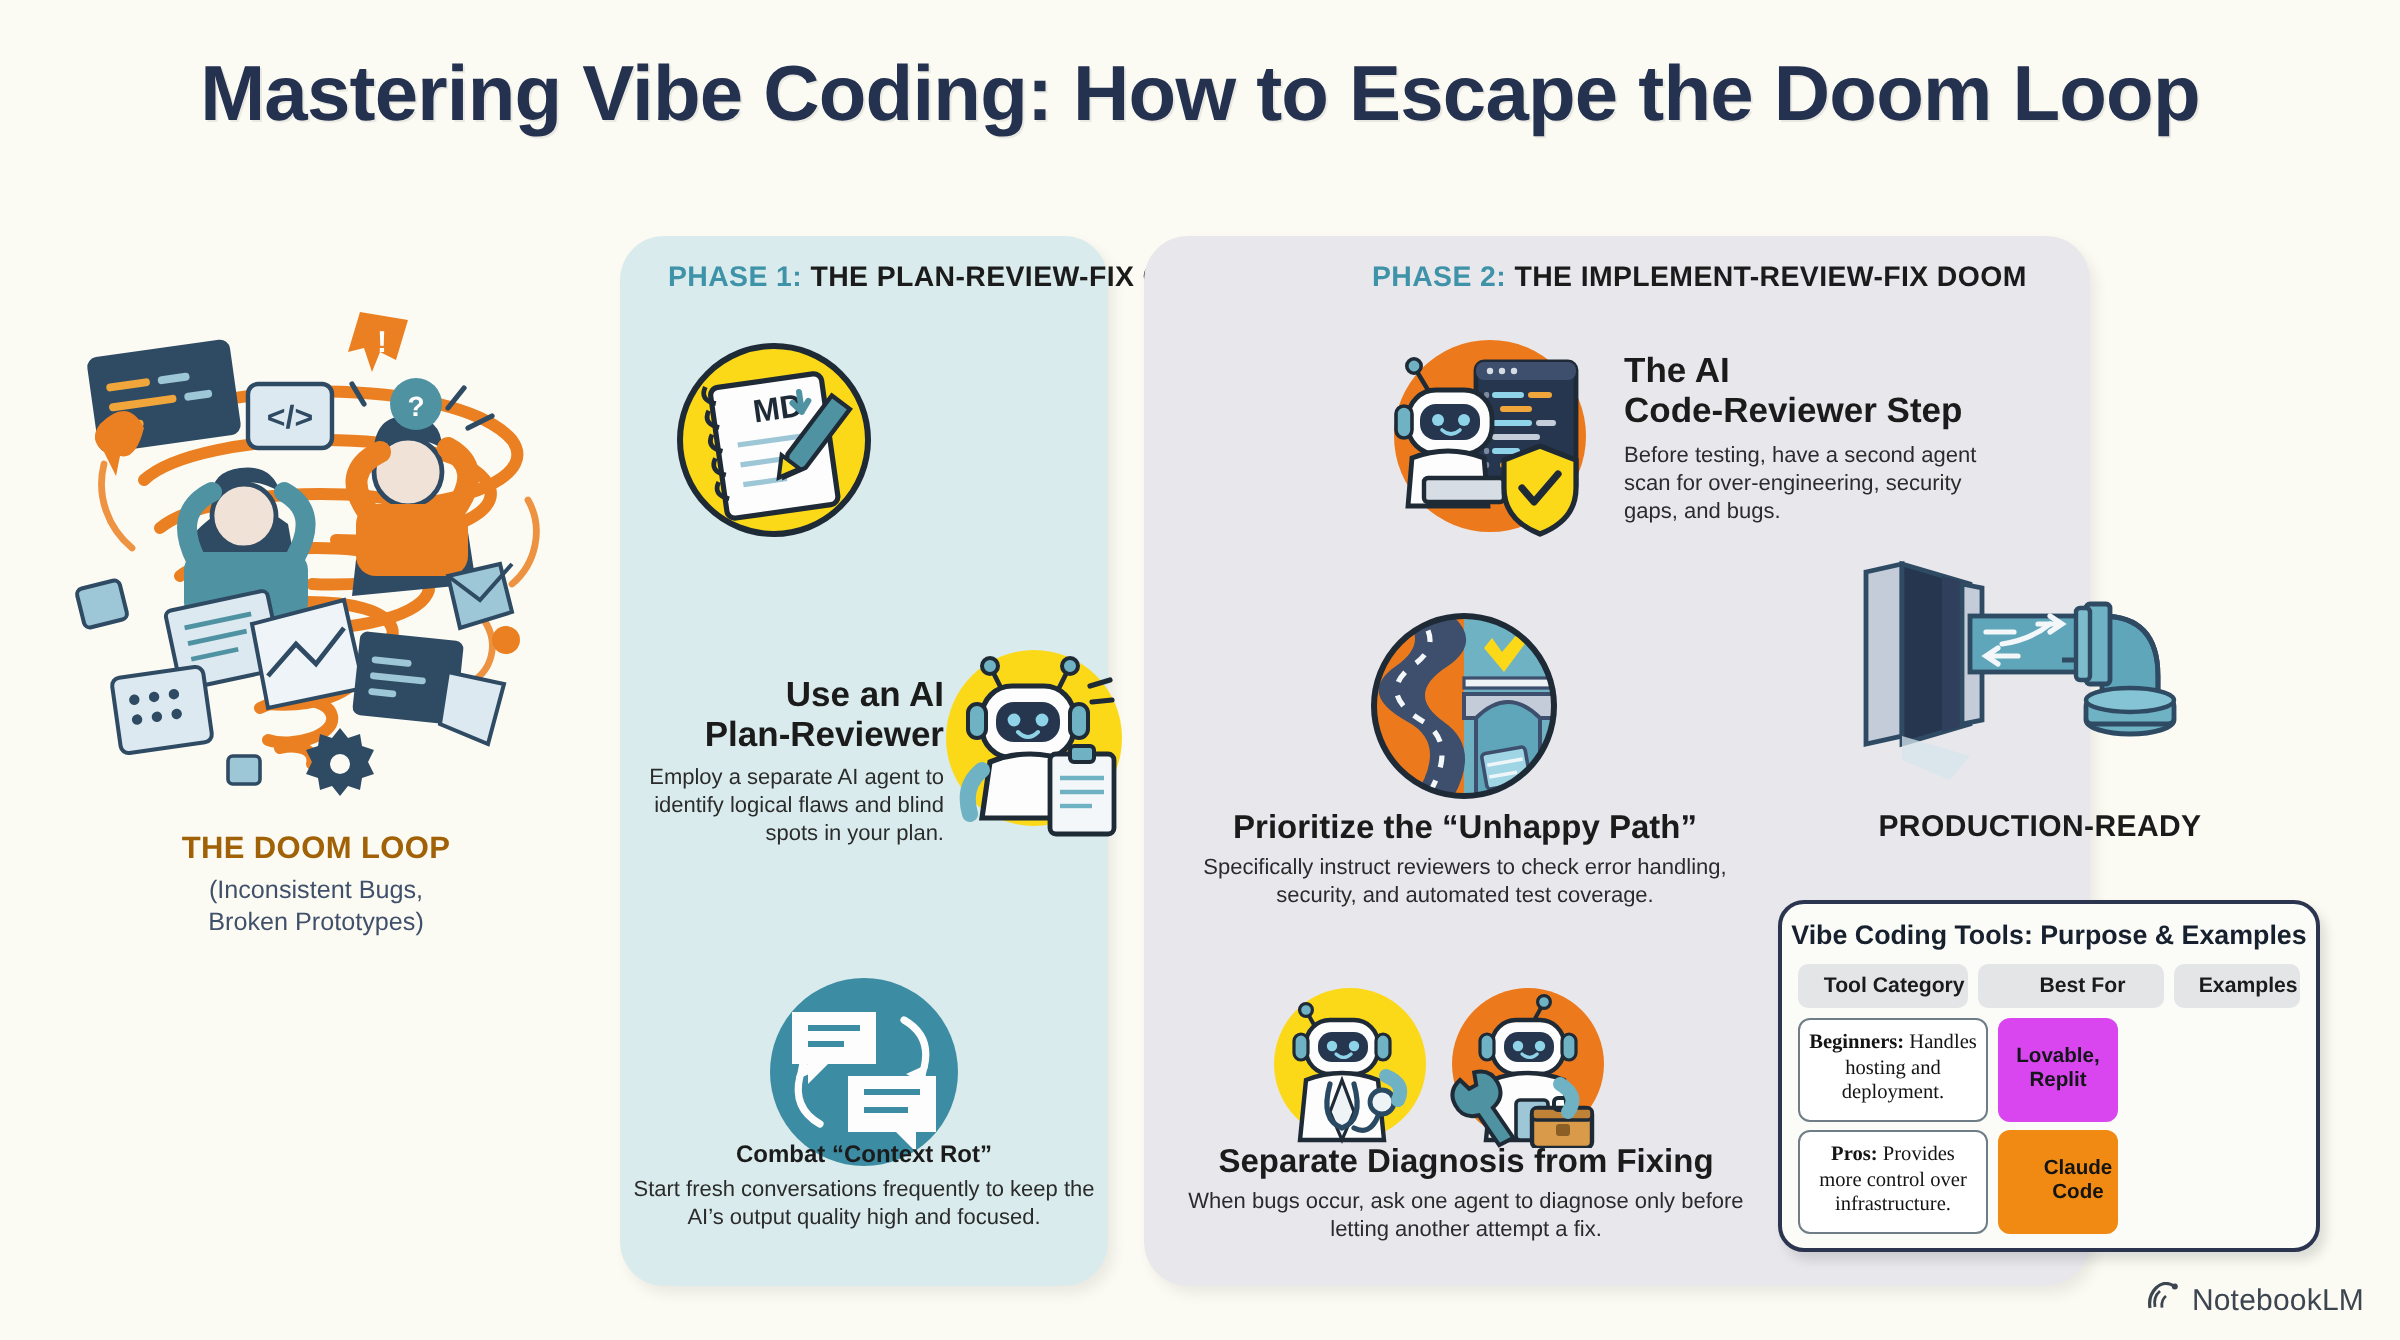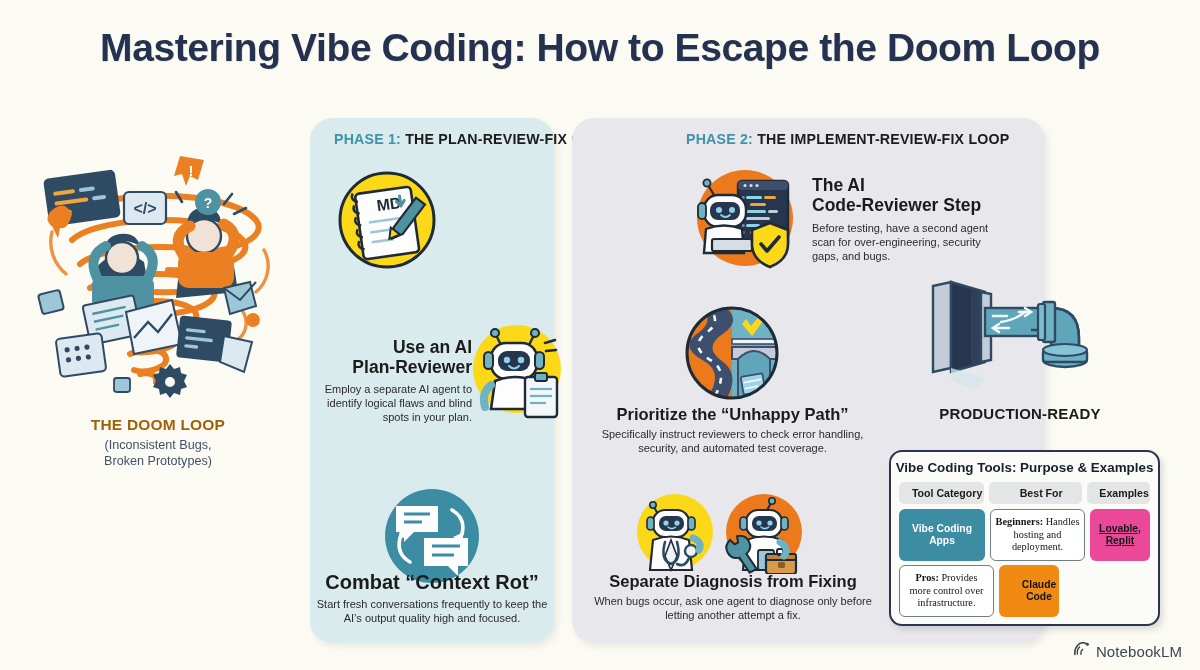--- a/index.html
+++ b/index.html
@@ -285,7 +285,7 @@
   <div id="phase2-panel" class="panel"></div>
   <div id="phase2-head" class="phase-head">
     <span class="ph">PHASE 2:</span>
-    <span class="rest">THE IMPLEMENT-REVIEW-FIX LOOP</span>
+    <span class="rest">THE IMPLEMENT-REVIEW-FIX DOOM</span>
   </div>
 
   <div class="item" style="left:690px;top:163px;width:110px;height:110px;">

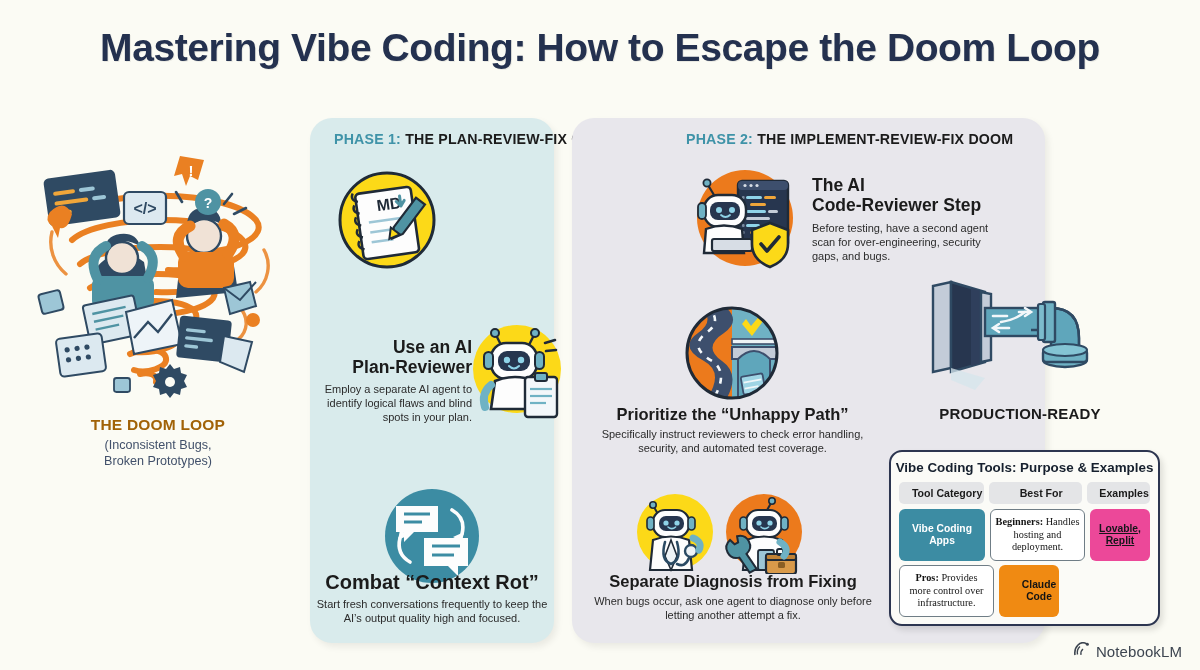--- a/index.html
+++ b/index.html
@@ -469,7 +469,6 @@
       <div class="th col3">Examples</div>
     </div>
     <div class="trow" style="top:57px;height:52px;">
-      <div class="tc col1 cell-cat1" style="height:52px;">Vibe Coding Apps</div>
       <div class="tc col2 cell-mid" style="height:52px;">
         <span><b>Beginners:</b>
         <span>Handles hosting and deployment.</span></span>

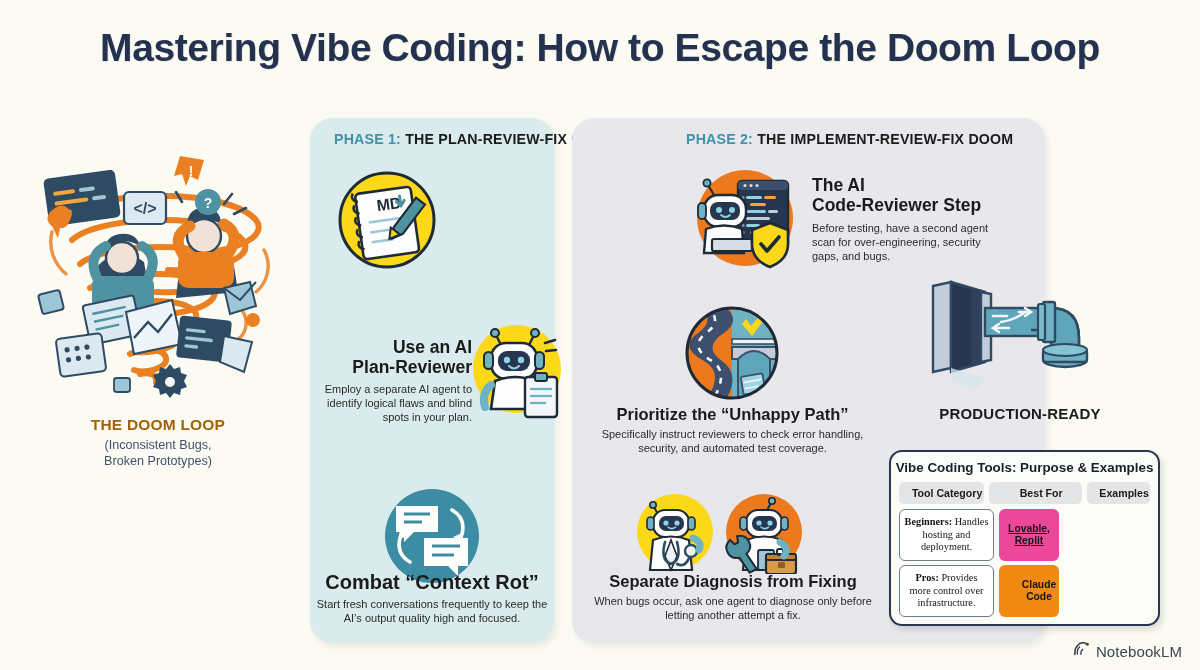--- a/index.html
+++ b/index.html
@@ -66,7 +66,7 @@
   .cell-cat2{background:#2c3550;color:#ffffff;font-weight:bold;}
   .cell-mid{background:#ffffff;border:1.4px solid #6f7d86;color:#141414;font-family:Liberation Serif, serif;}
   .cell-mid b{font-weight:bold;}
-  .cell-ex1{background:#ec4899;color:#14161a;font-weight:bold;text-decoration:underline;}
+  .cell-ex1{background:#d946ef;color:#14161a;font-weight:bold;}
   .cell-ex2{background:#f08a12;color:#141414;font-weight:bold;padding-left:24px;}
 
   

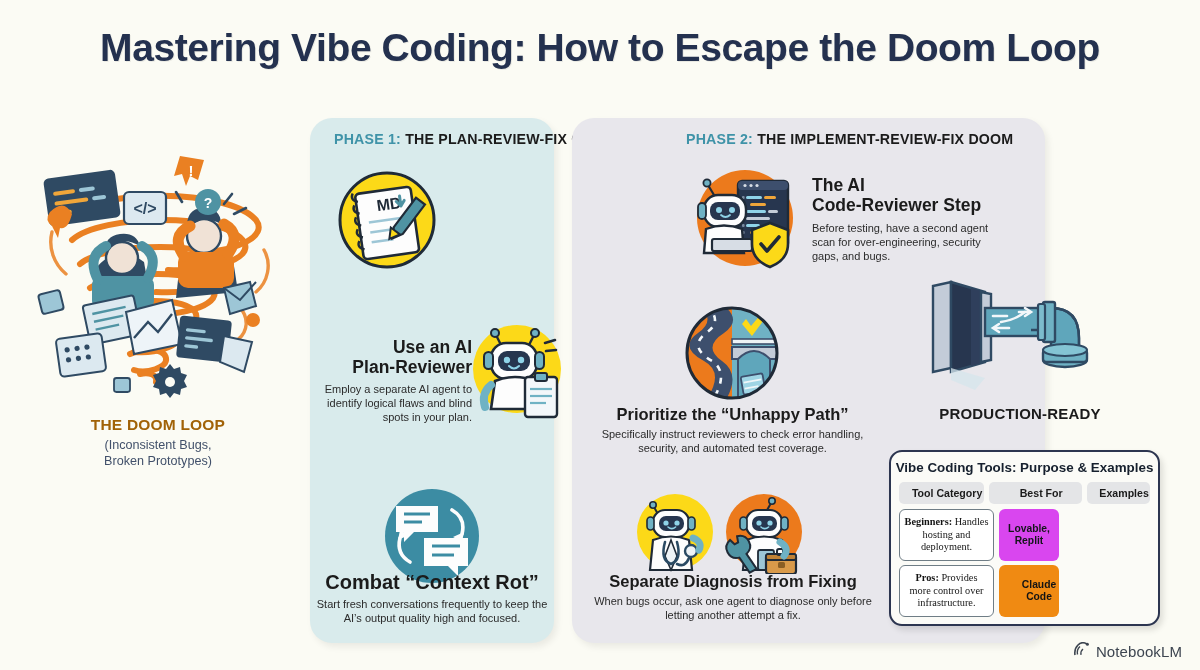--- a/index.html
+++ b/index.html
@@ -278,7 +278,7 @@
     </svg>
   </div>
   <div class="item" style="left:316px;top:571px;width:232px;text-align:center;">
-    <div class="h" style="font-size:20px;">Combat “Context Rot”</div>
+    <div class="h" style="font-size:12px;">Combat “Context Rot”</div>
     <div class="b b-12" style="margin-top:5px;">Start fresh conversations frequently to keep the AI’s output quality high and focused.</div>
   </div>
 

